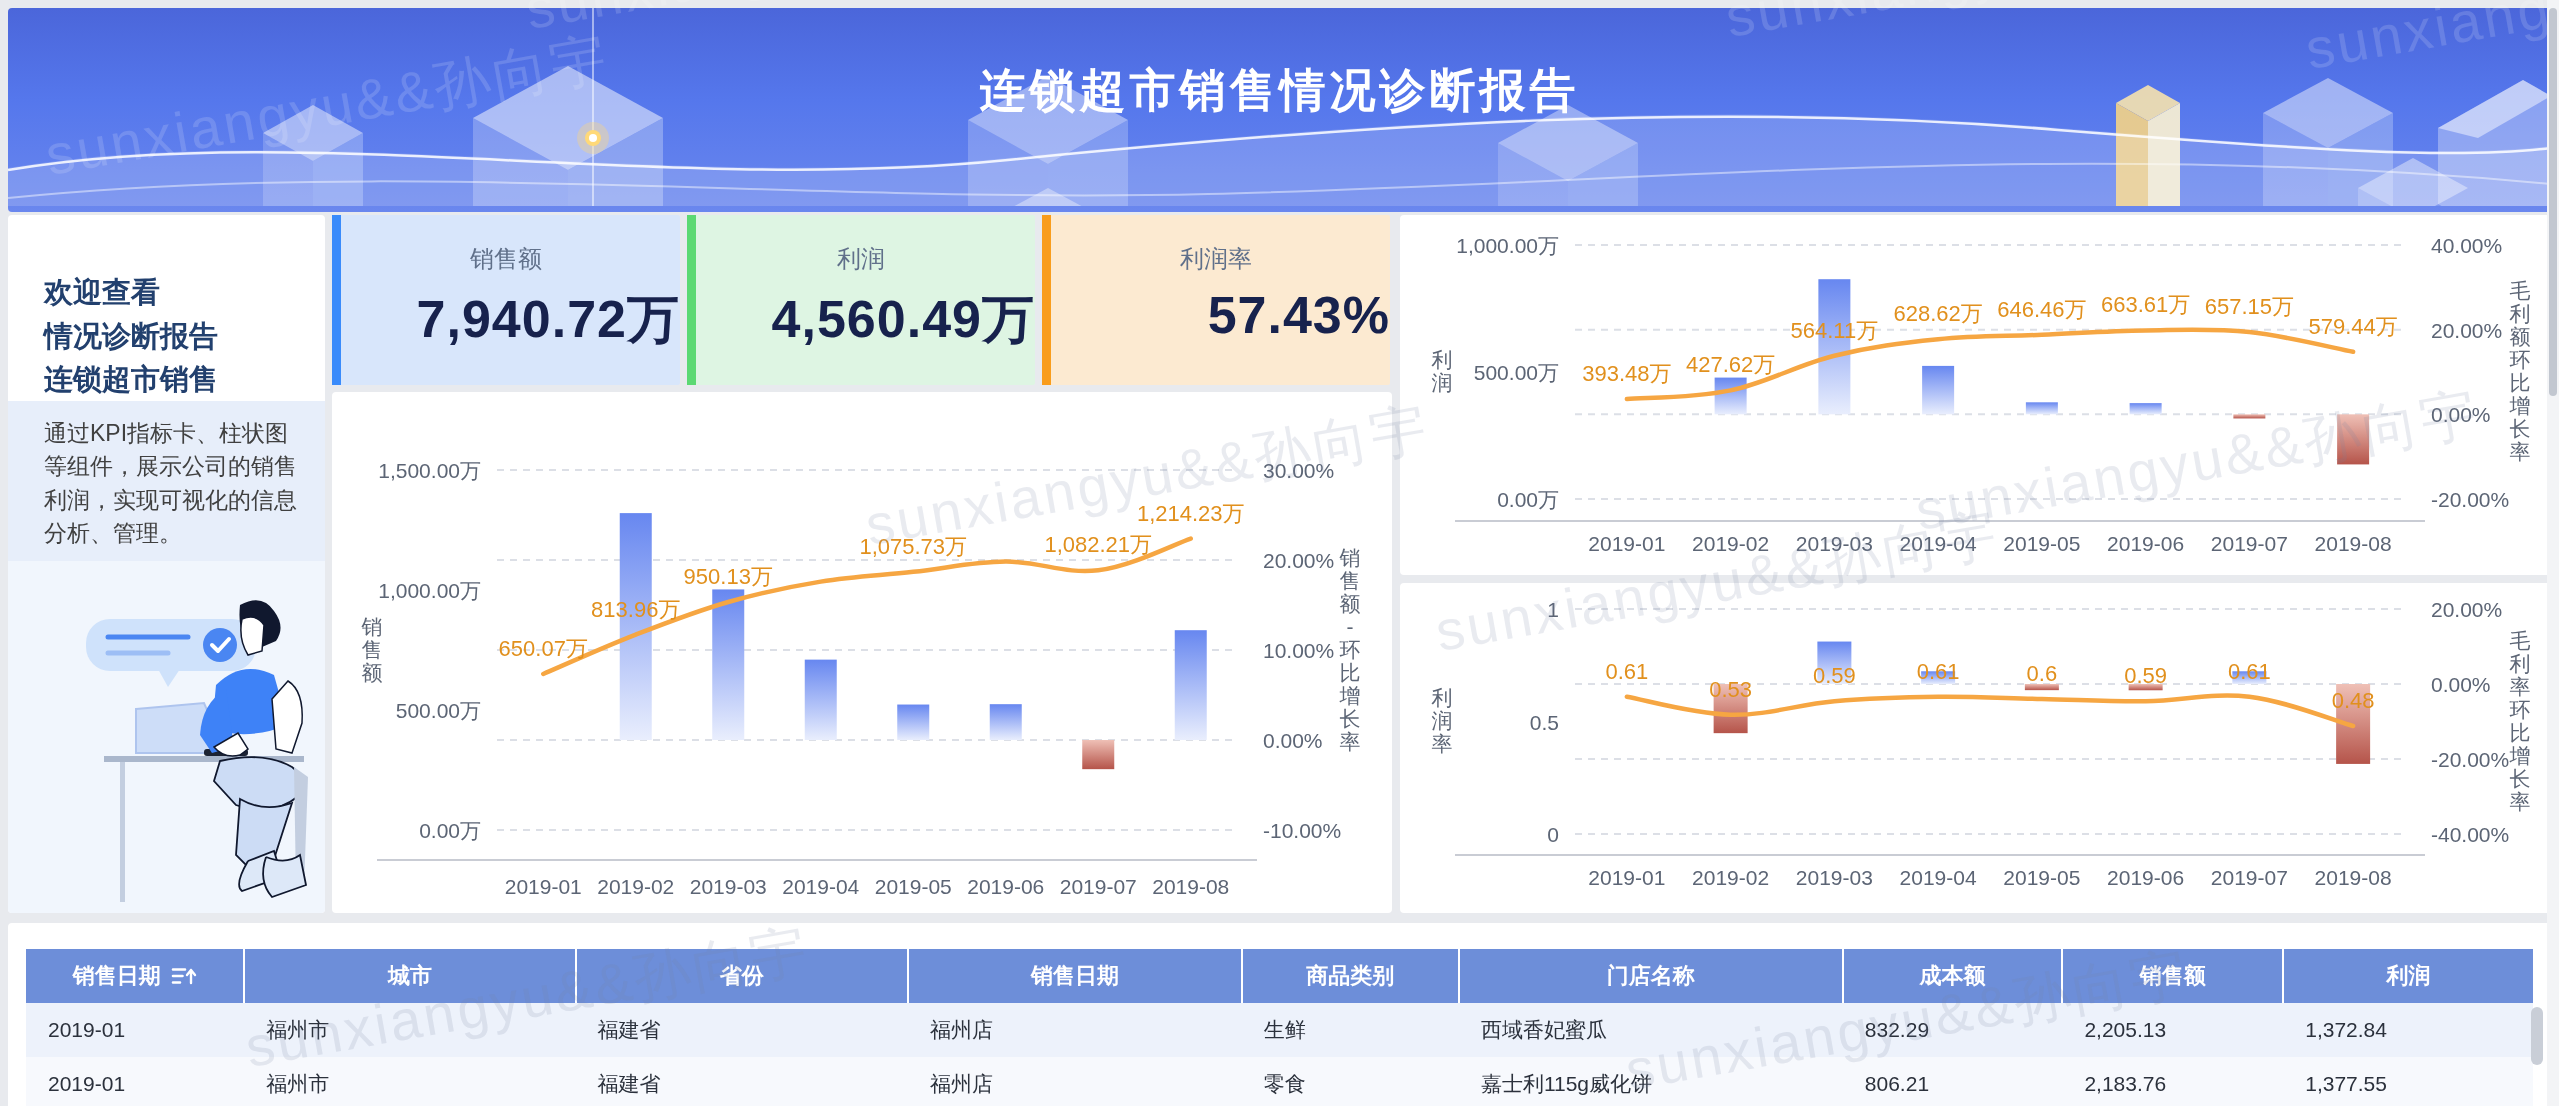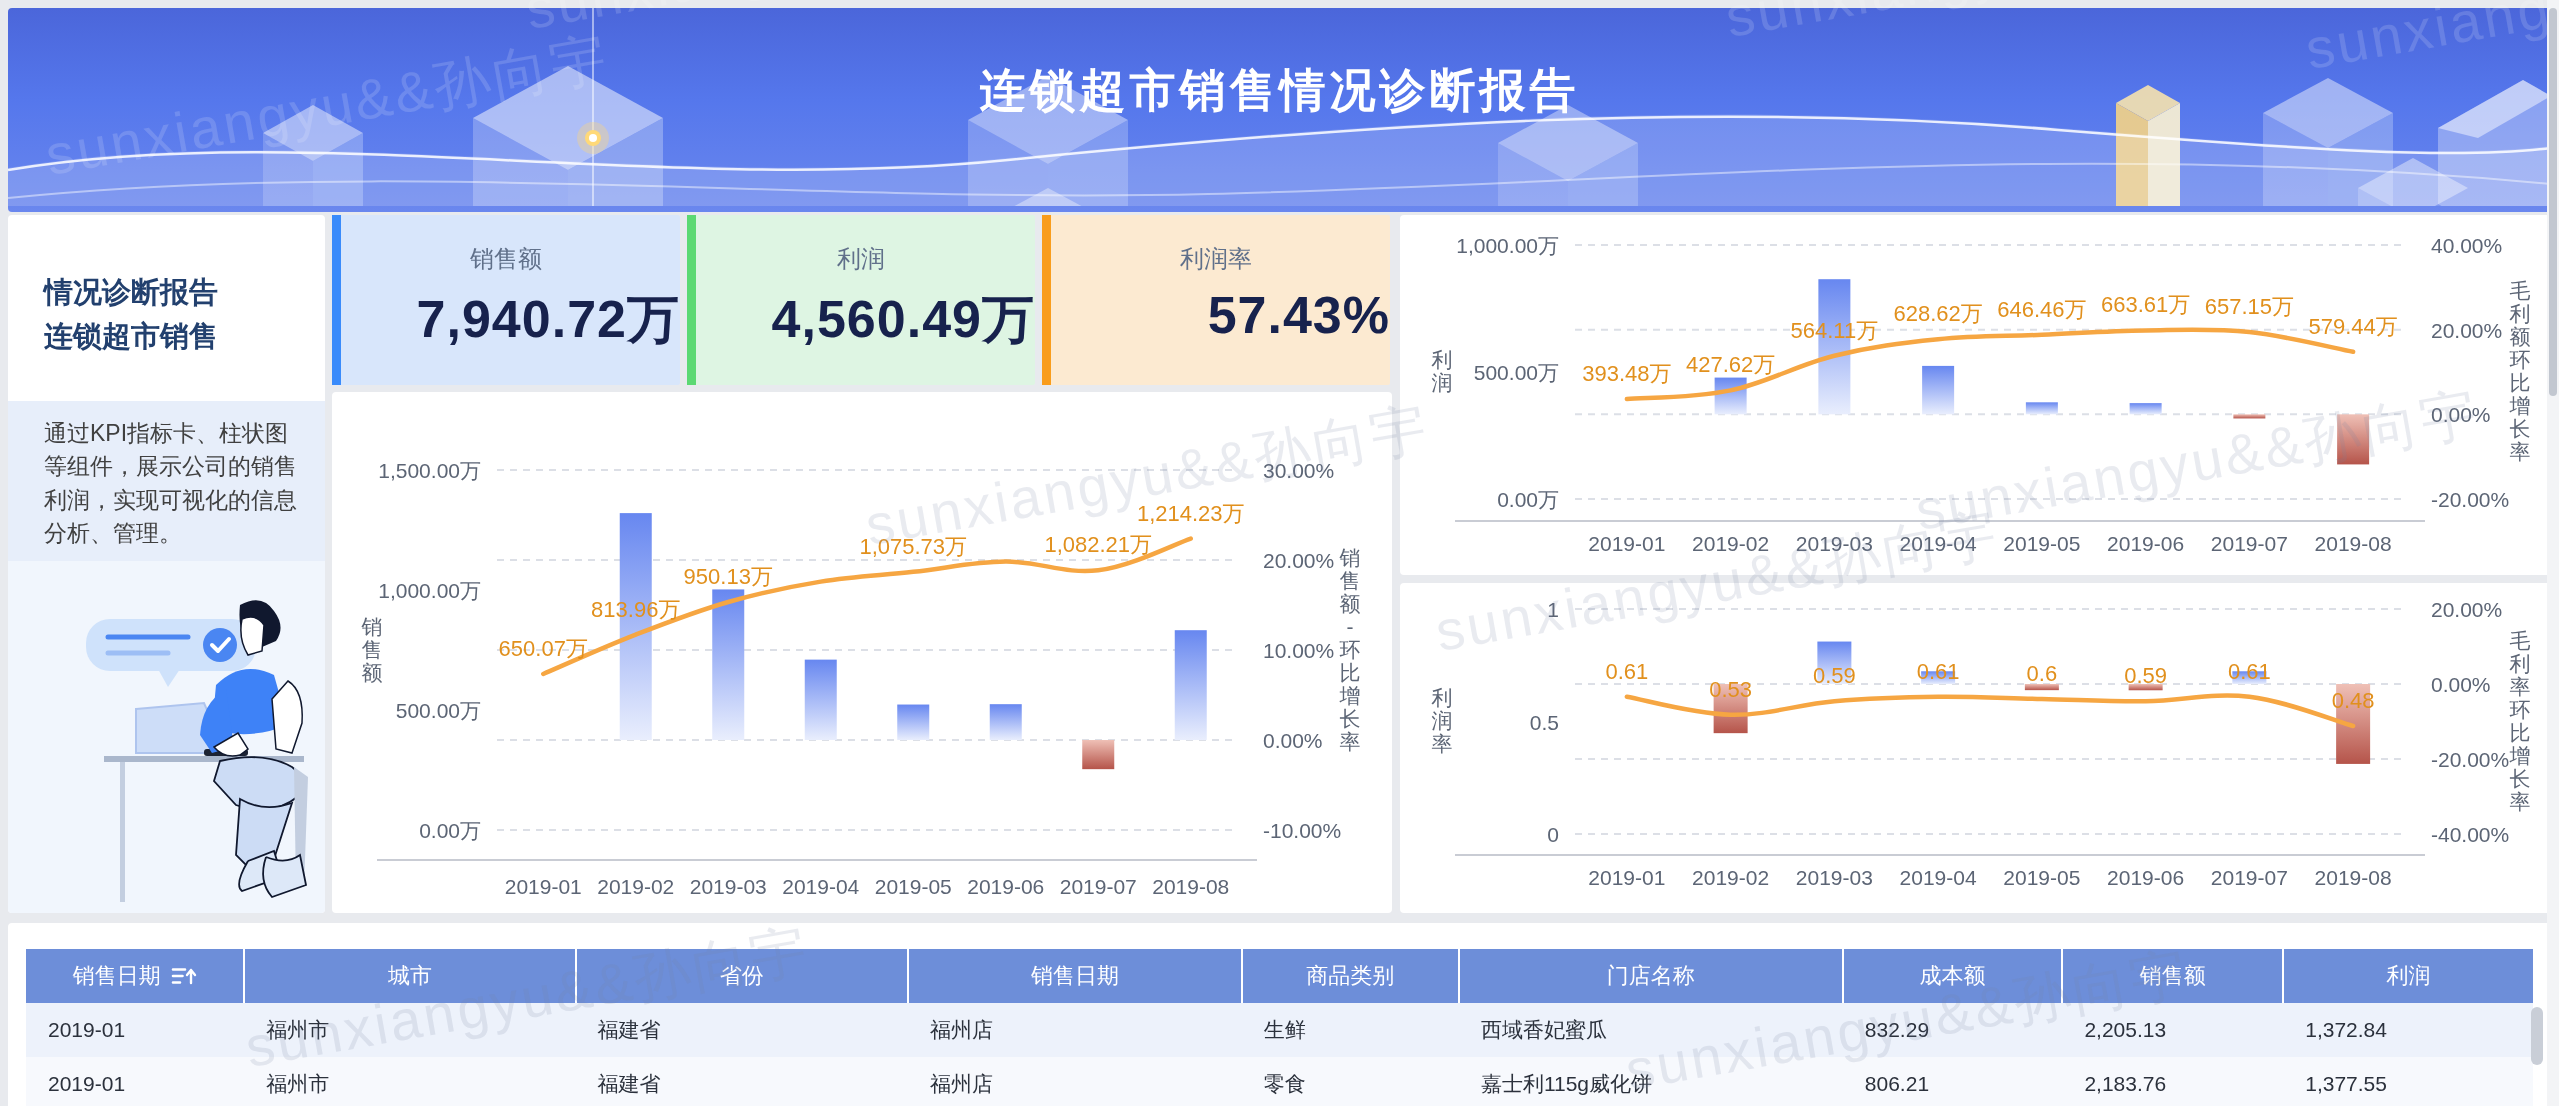--- a/index.html
+++ b/index.html
@@ -108,6 +108,7 @@
 
   <div class="card left-panel">
     <div class="welcome">
+      <span style="display:block">欢迎查看</span>
       <span style="display:block">情况诊断报告</span>
       <span style="display:block">连锁超市销售</span>
     </div>

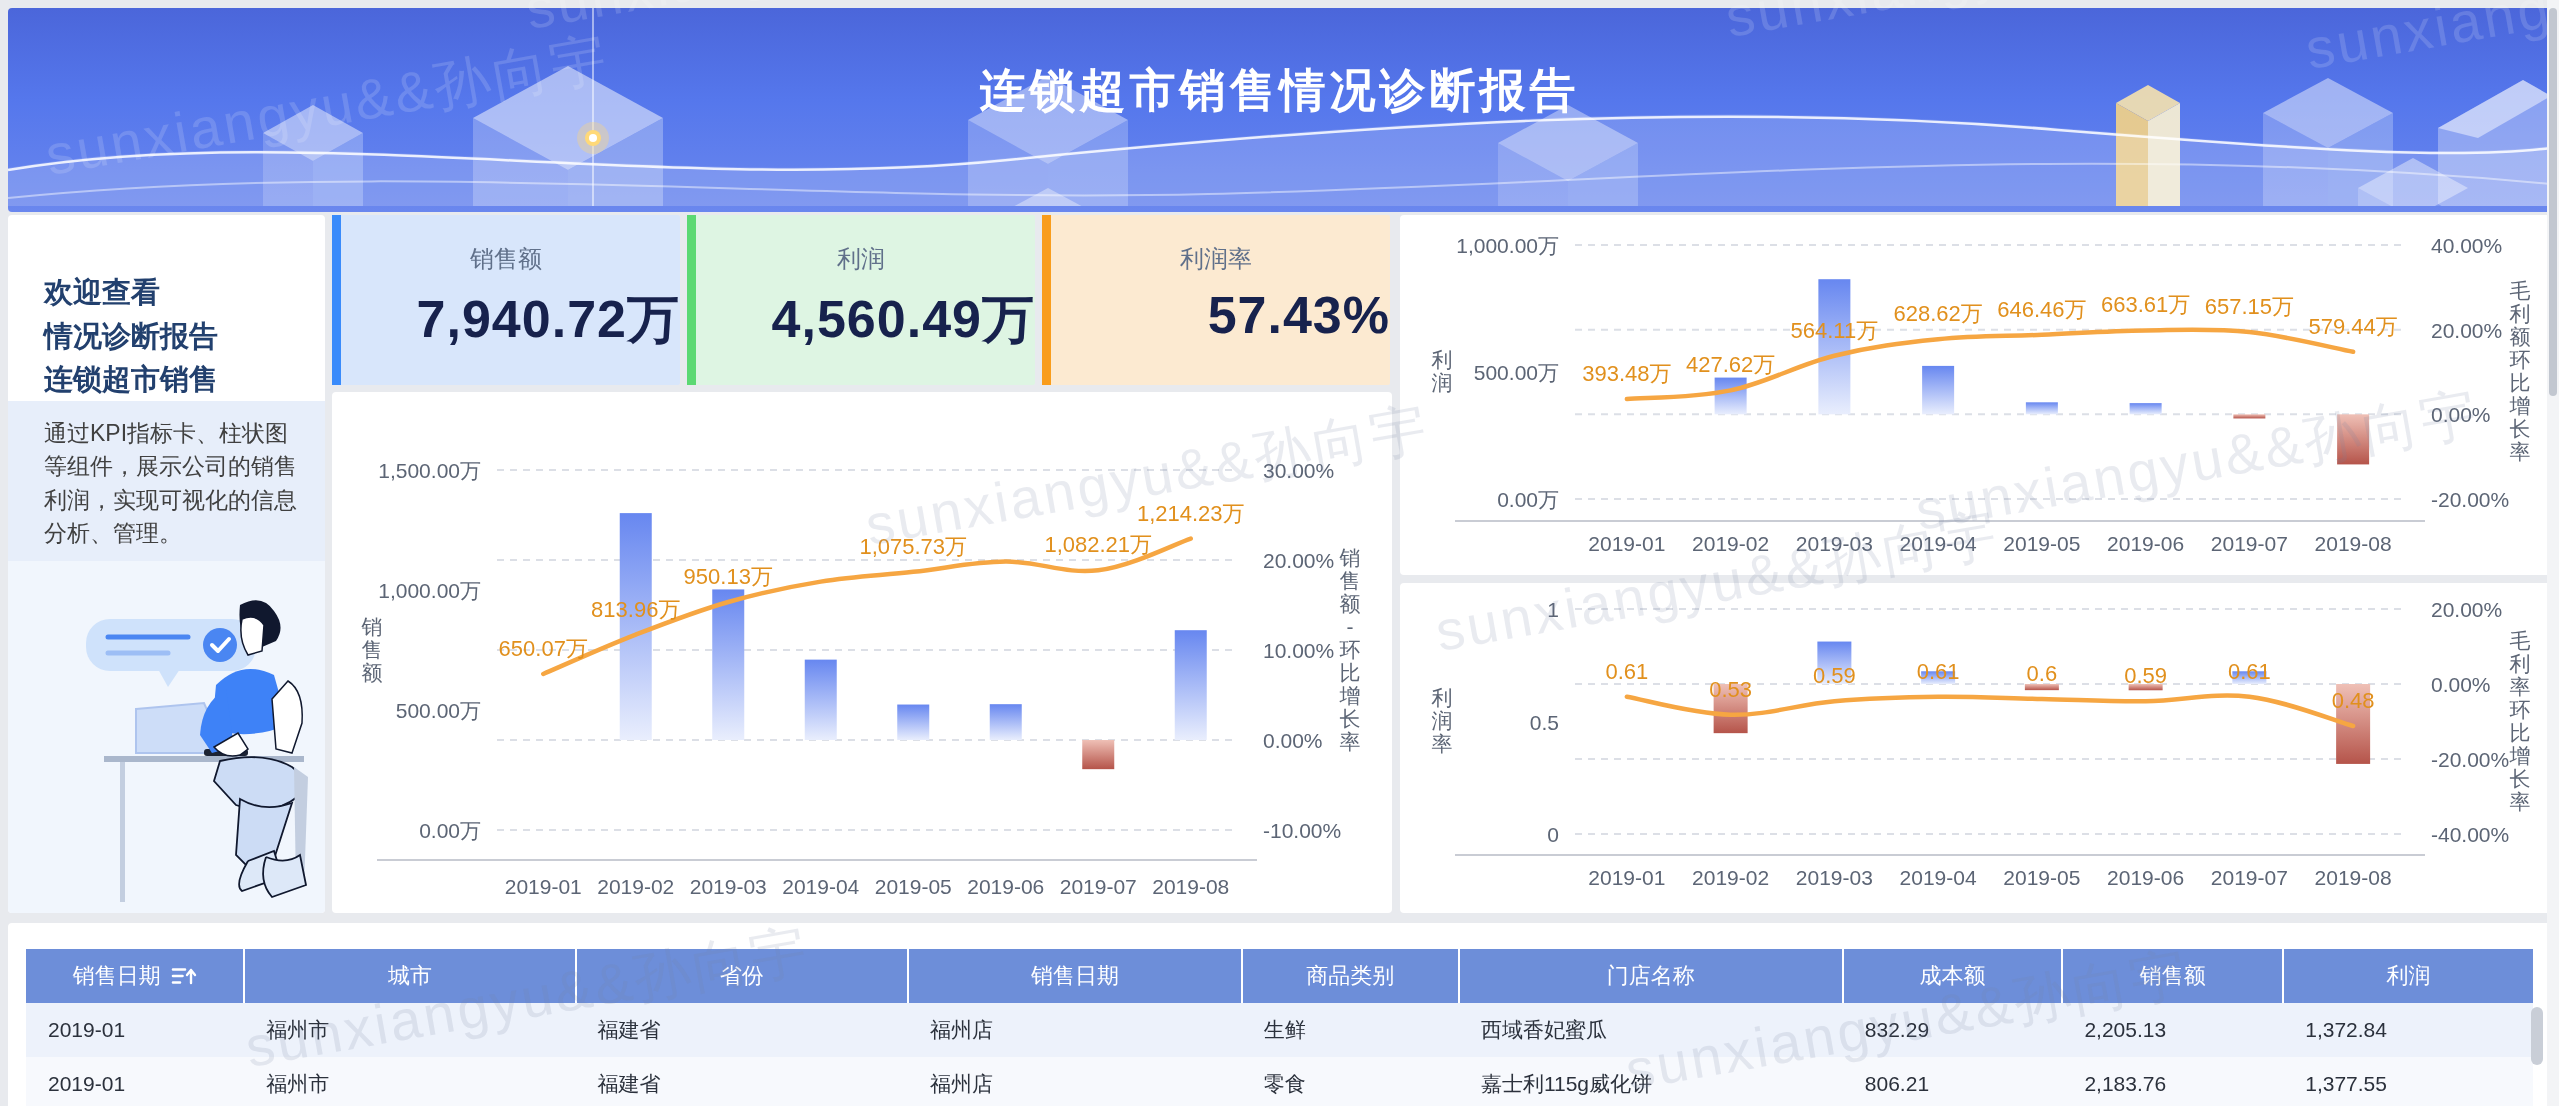--- a/index.html
+++ b/index.html
@@ -43,7 +43,7 @@
   .table-card{left:8px;top:923px;width:2543px;height:200px;overflow:hidden;}
   .table-wrap{padding:26px 18px 0 18px;}
   table{width:100%;border-collapse:collapse;table-layout:fixed;}
-  thead th{background:#6d8ed9;color:#fff;font-size:22px;font-weight:400;height:52px;
+  thead th{background:#6d8ed9;color:#fff;font-size:22px;font-weight:700;height:52px;
            border-right:2px solid #fff;position:relative;}
   thead th:last-child{border-right:none;}
   tbody td{font-size:21px;color:#2b313c;height:54px;padding:0 22px;}

